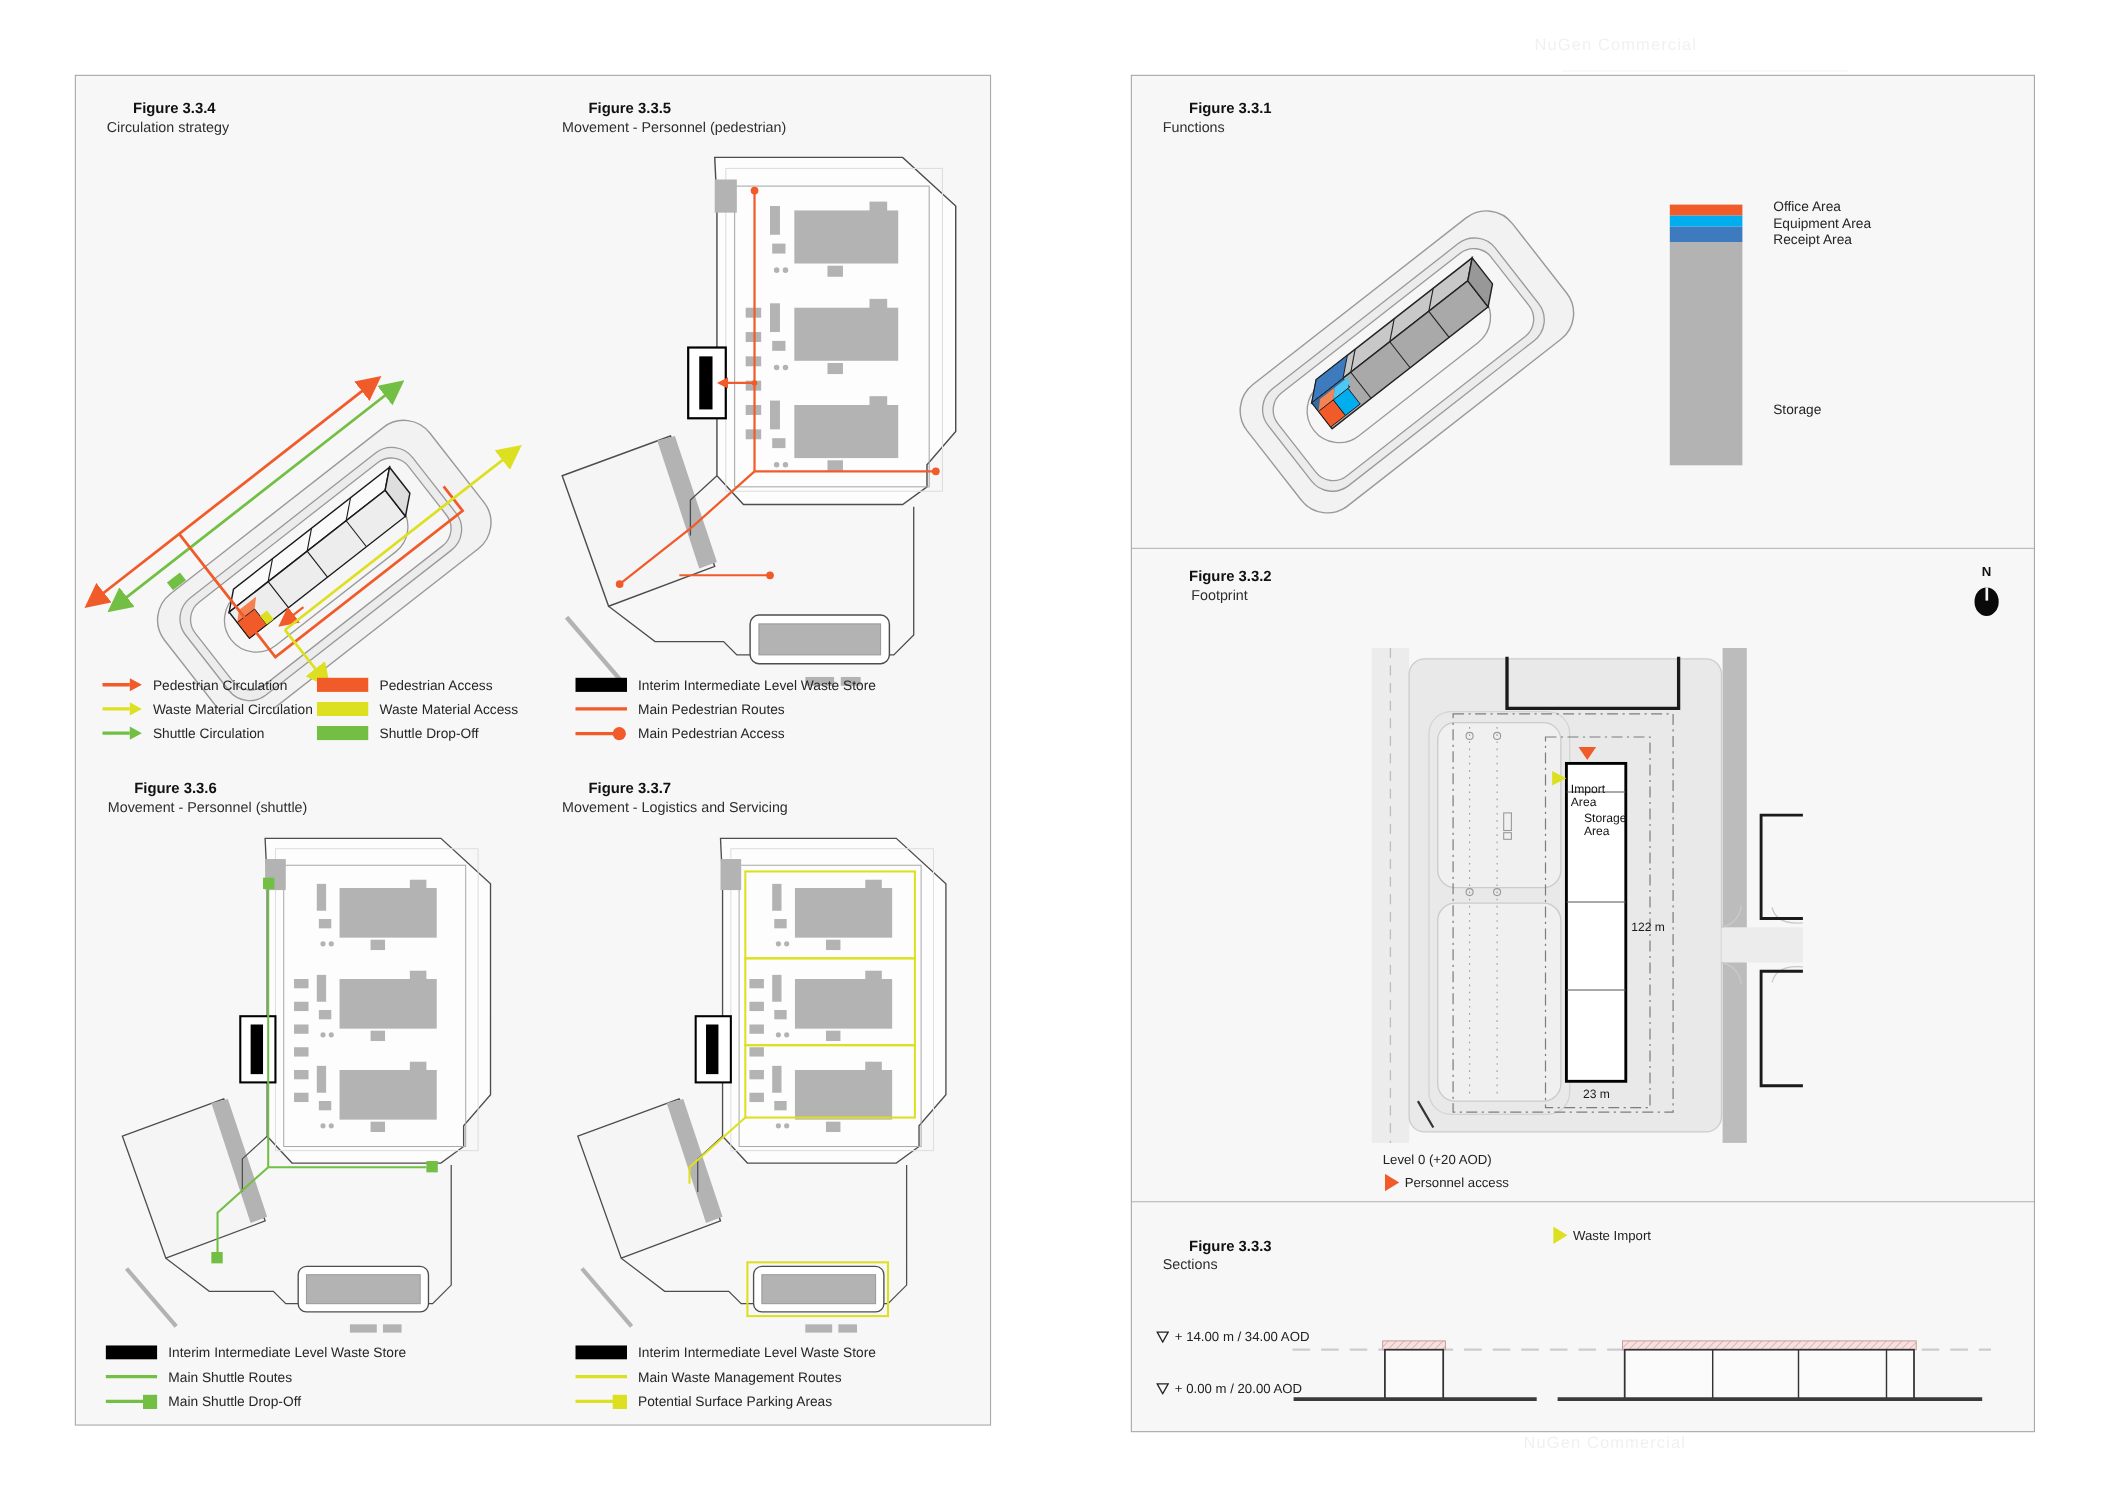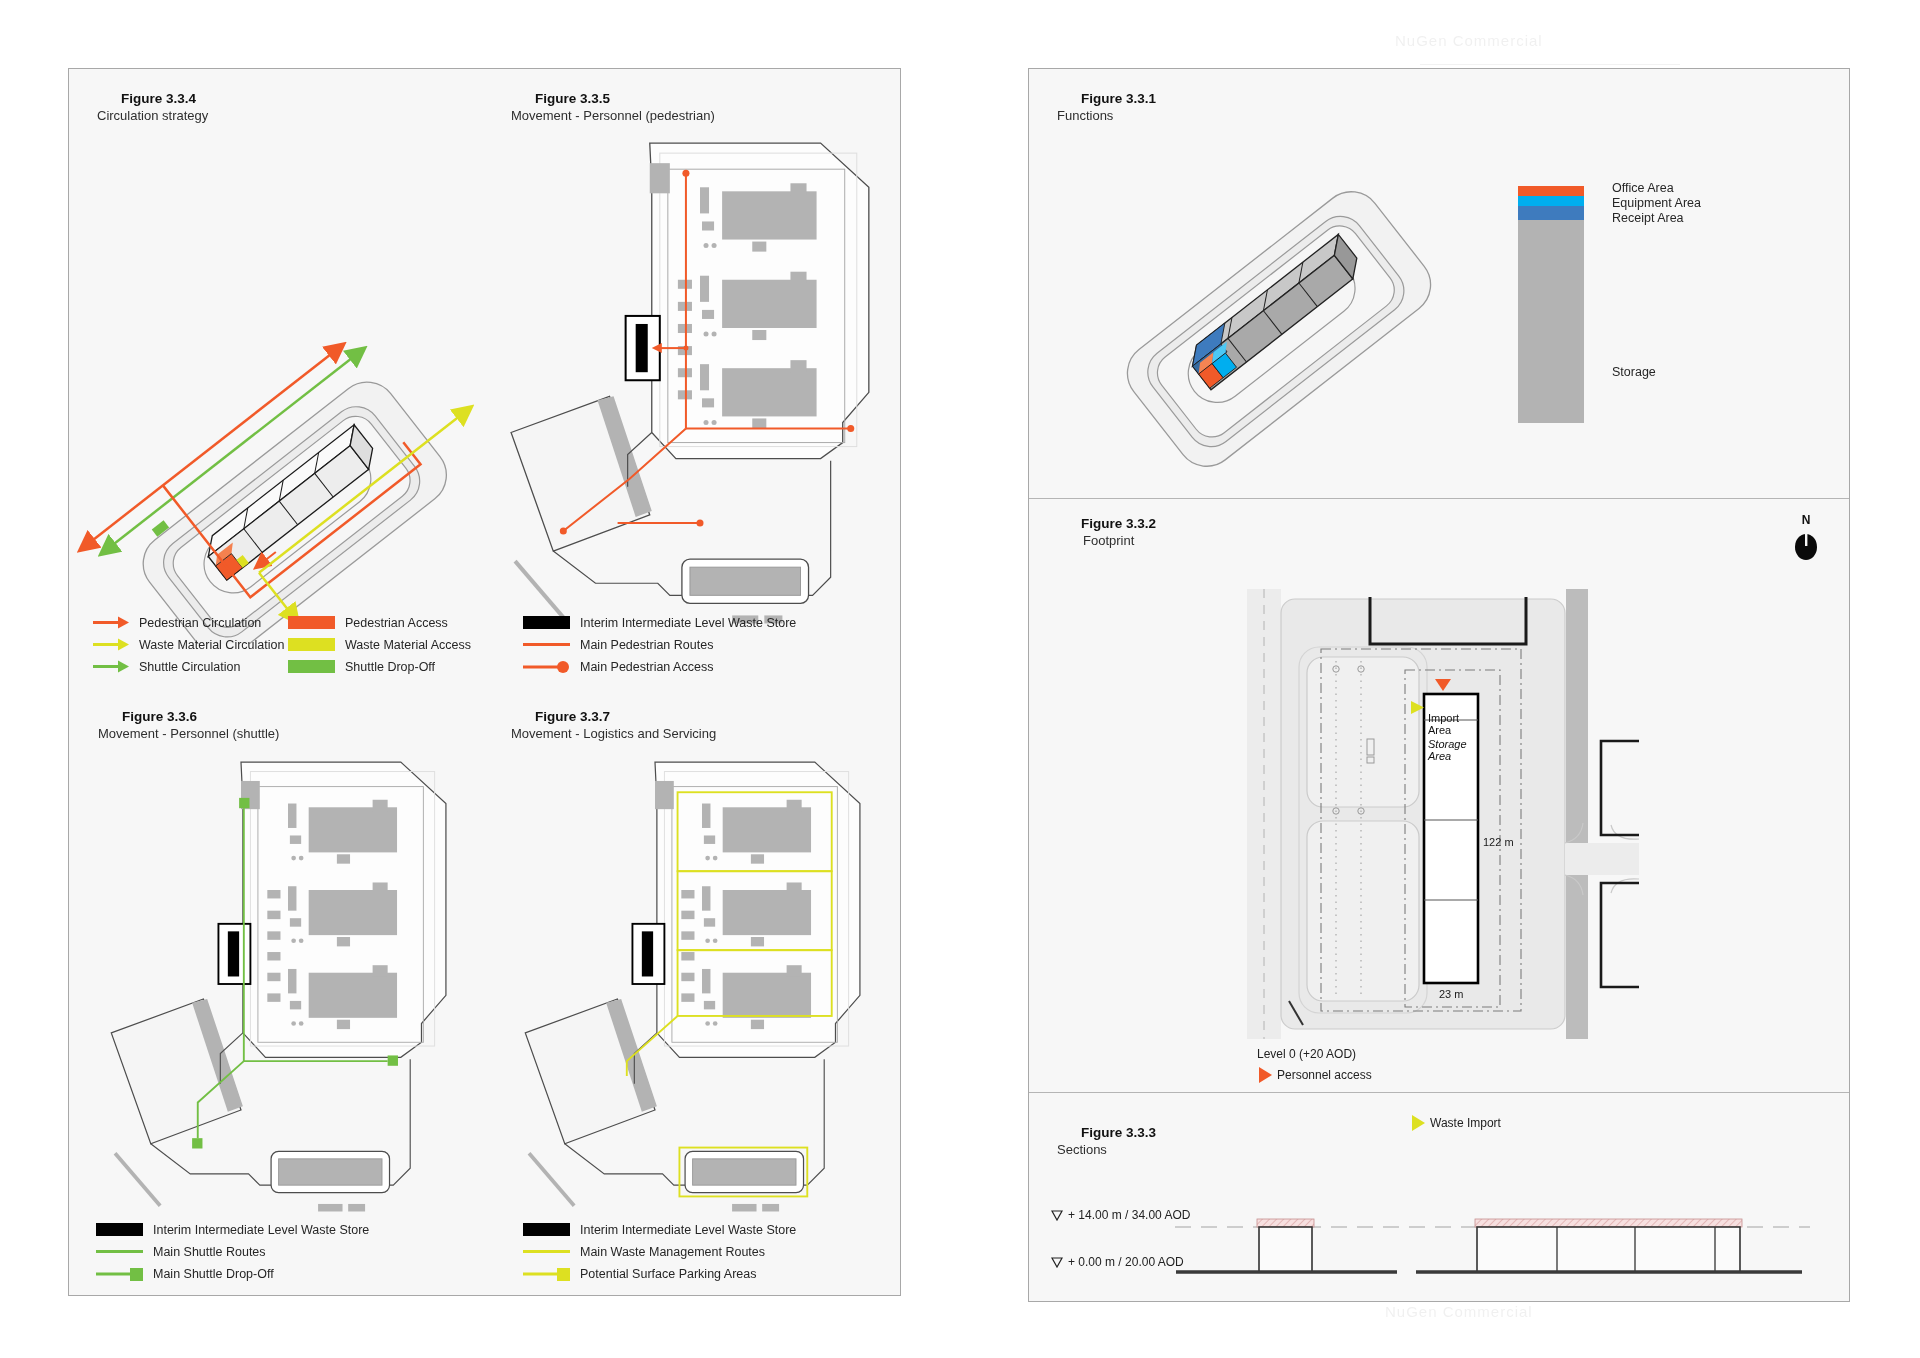--- a/index.html
+++ b/index.html
@@ -389,7 +389,7 @@
     </svg>
 
     <div class="plan-label" style="left:399px;top:627px;">Import Area</div>
-    <div class="plan-label" style="left:399px;top:653px;font-style:italic;">Storage Area</div>
+    <div class="plan-label" style="left:411px;top:653px;">Storage Area</div>
 
     <div class="abs" style="left:228px;top:978px;font-size:12px;color:#222;">Level 0 (+20 AOD)</div>
     <div class="sec-label" style="left:230px;top:998px;">

